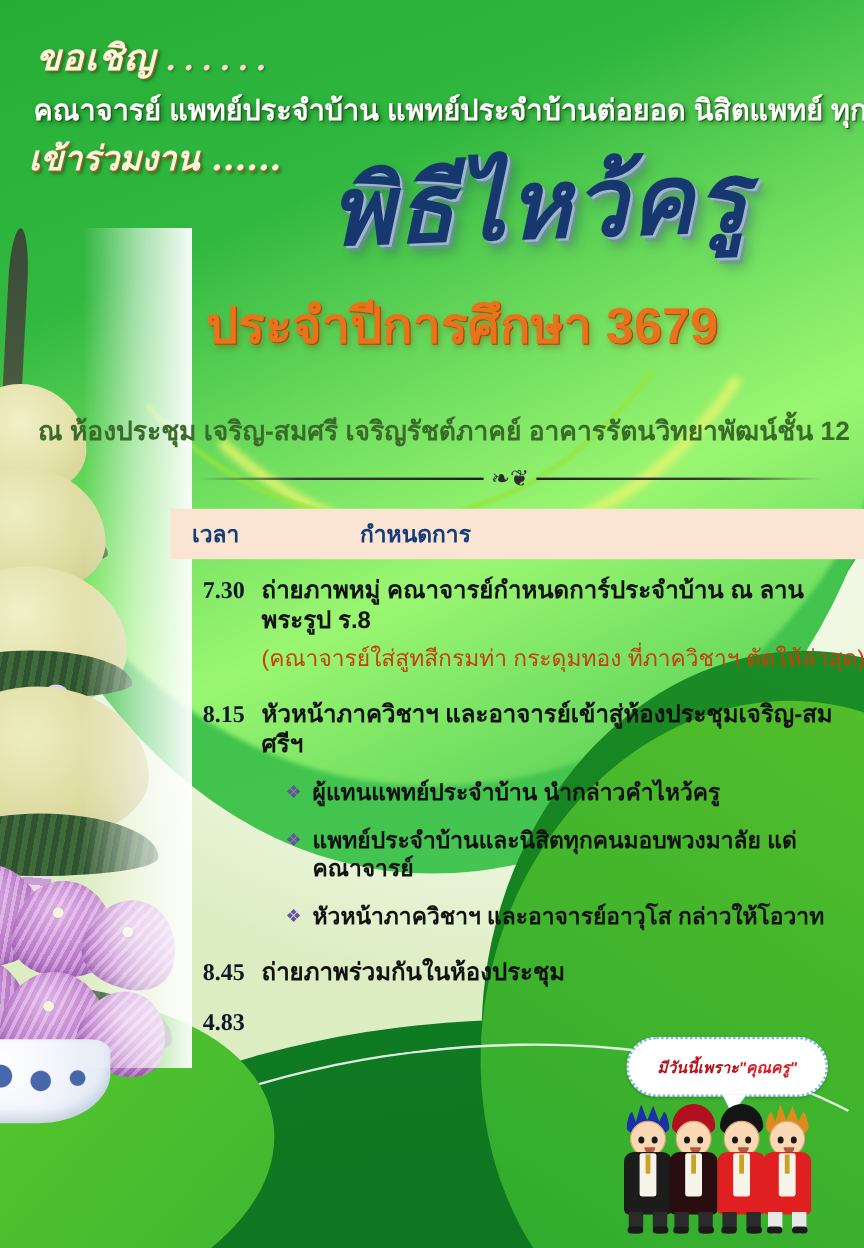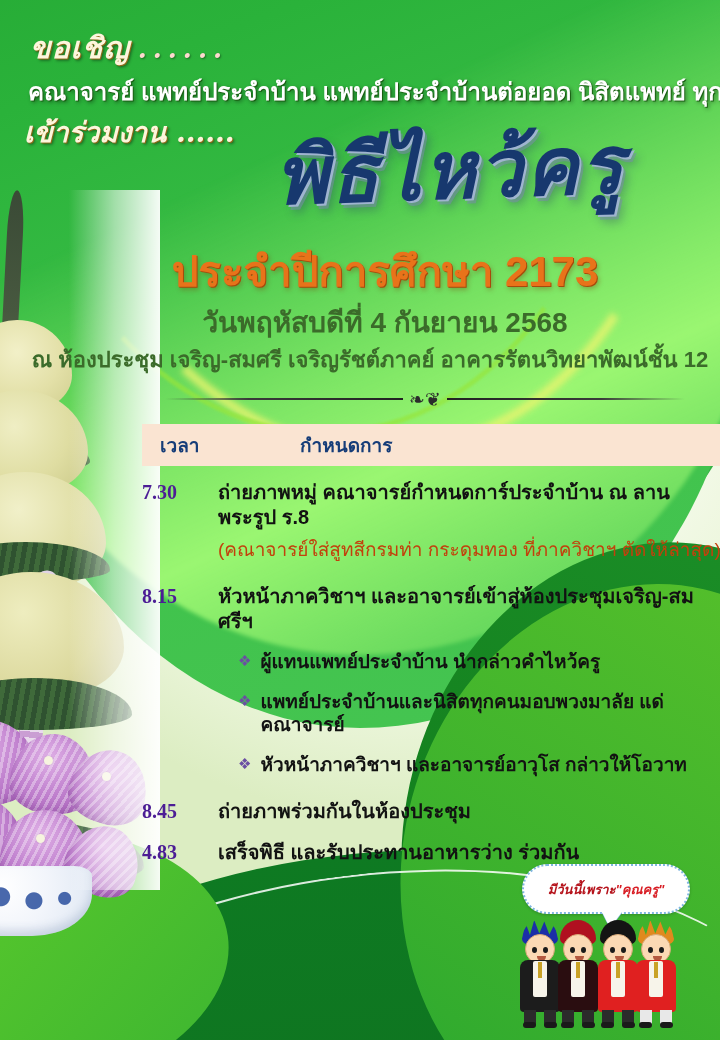--- a/index.html
+++ b/index.html
@@ -392,7 +392,7 @@
   <div class="join-script">เข้าร่วมงาน ......</div>
 
   <div class="title-main">พิธีไหว้ครู</div>
-  <div class="title-sub">ประจำปีการศึกษา 2173</div>
+  <div class="title-sub">ประจำปีการศึกษา 3679</div>
   <div class="date-line">วันพฤหัสบดีที่ 4 กันยายน 2568</div>
   <div class="venue-line">ณ ห้องประชุม เจริญ-สมศรี เจริญรัชต์ภาคย์ อาคารรัตนวิทยาพัฒน์ชั้น 12</div>
 

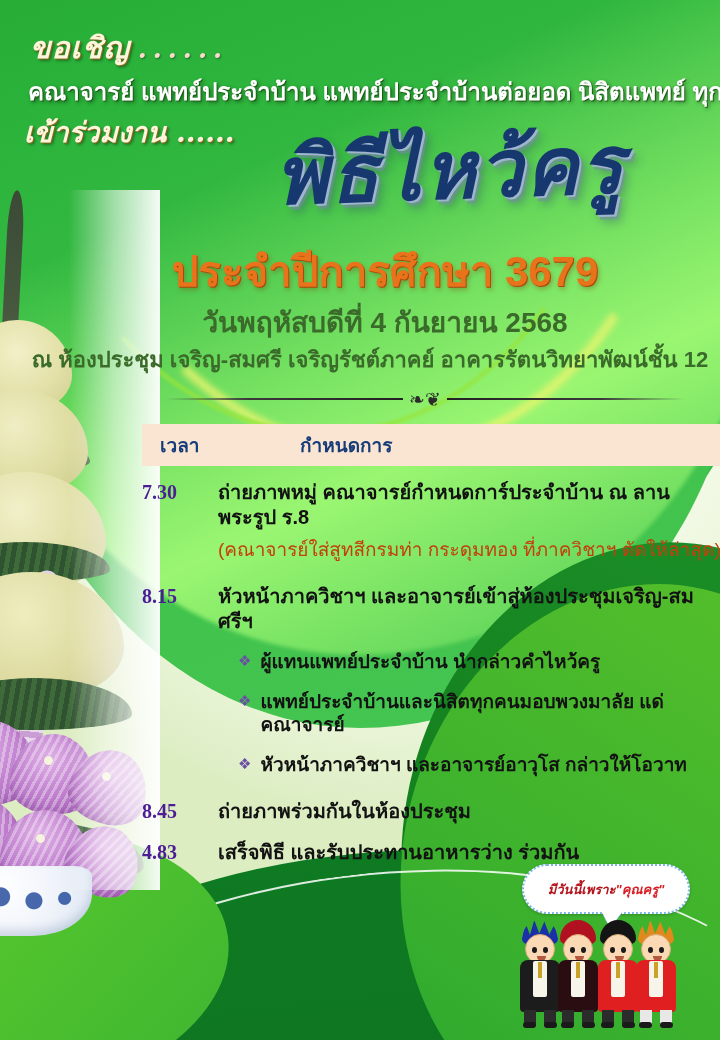--- a/index.html
+++ b/index.html
@@ -393,7 +393,6 @@
 
   <div class="title-main">พิธีไหว้ครู</div>
   <div class="title-sub">ประจำปีการศึกษา 3679</div>
-  <div class="date-line">วันพฤหัสบดีที่ 4 กันยายน 2568</div>
   <div class="venue-line">ณ ห้องประชุม เจริญ-สมศรี เจริญรัชต์ภาคย์ อาคารรัตนวิทยาพัฒน์ชั้น 12</div>
 
   <div class="divider">

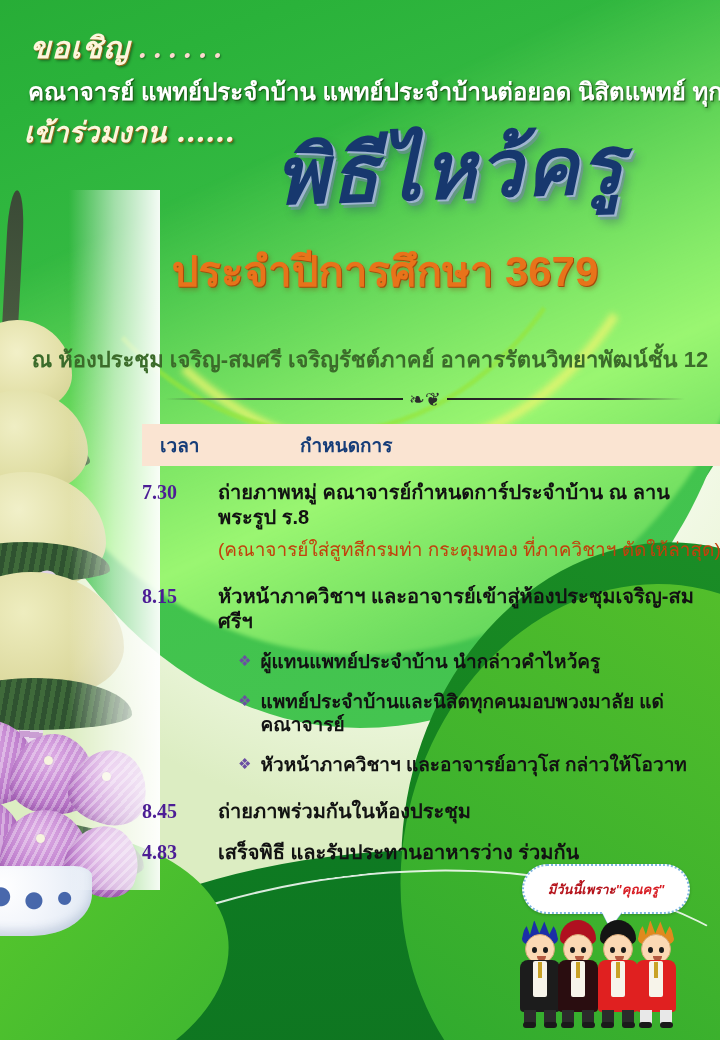--- a/index.html
+++ b/index.html
@@ -258,9 +258,9 @@
   }
   .row{display:flex;align-items:flex-start;margin-top:14px;}
   .row .t{
-    width:62px;flex:0 0 62px;
+    width:62px;text-align:right;flex:0 0 62px;
     font-family:"Liberation Serif","DejaVu Serif",serif;
-    font-size:20px;font-weight:700;color:#4c1d95;
+    font-size:20px;font-weight:700;color:#0f172a;
     padding-top:1px;
   }
   .row .d{

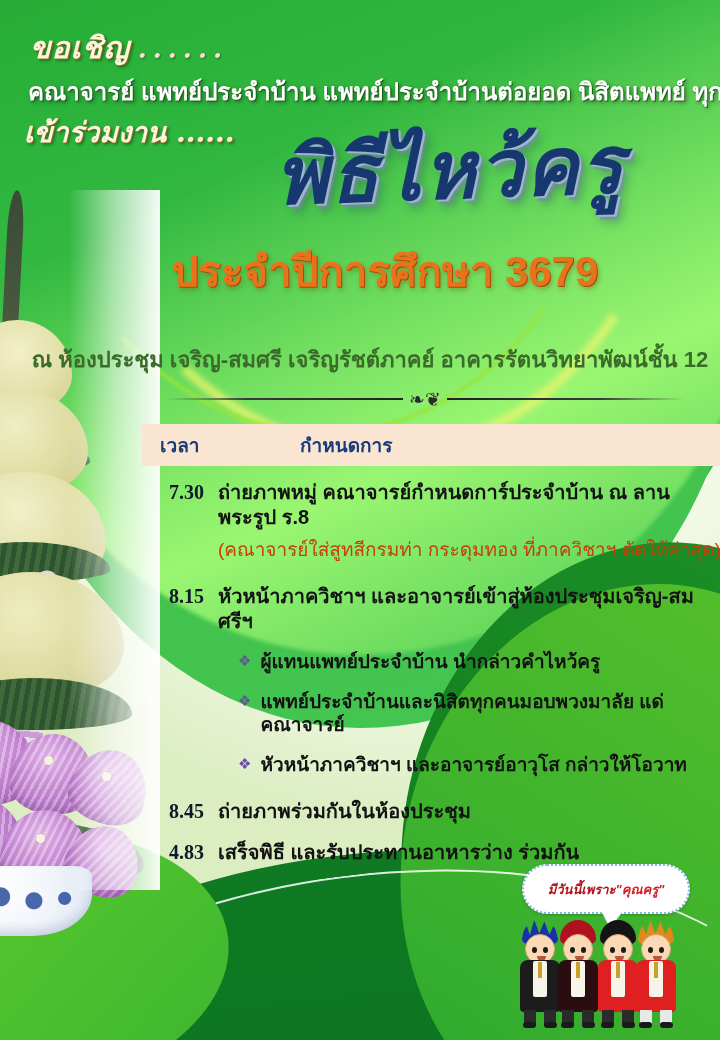--- a/index.html
+++ b/index.html
@@ -441,7 +441,6 @@
 
     <div class="row" style="margin-top:16px">
       <div class="t">4.83</div>
-      <div class="d">เสร็จพิธี และรับประทานอาหารว่าง ร่วมกัน</div>
     </div>
 
   </div>

